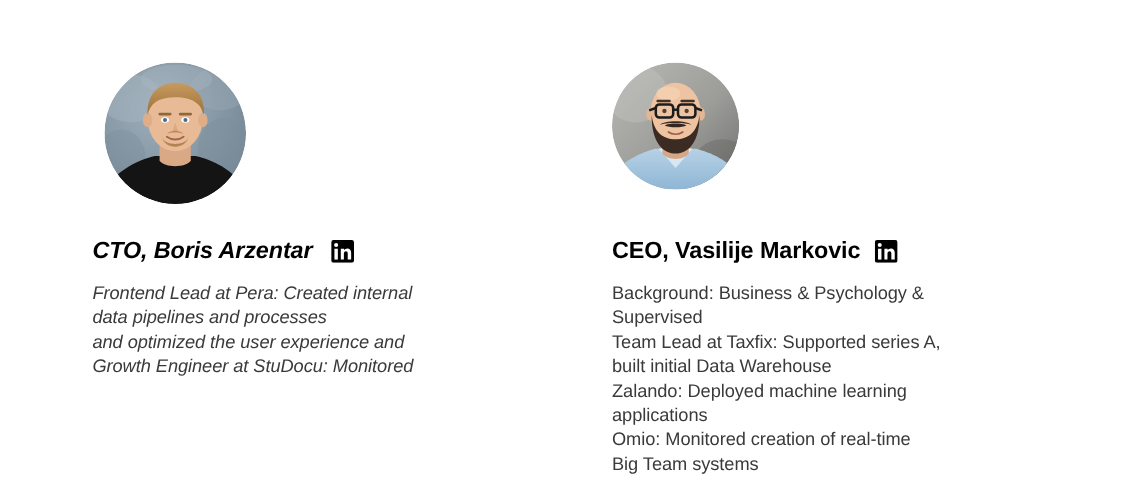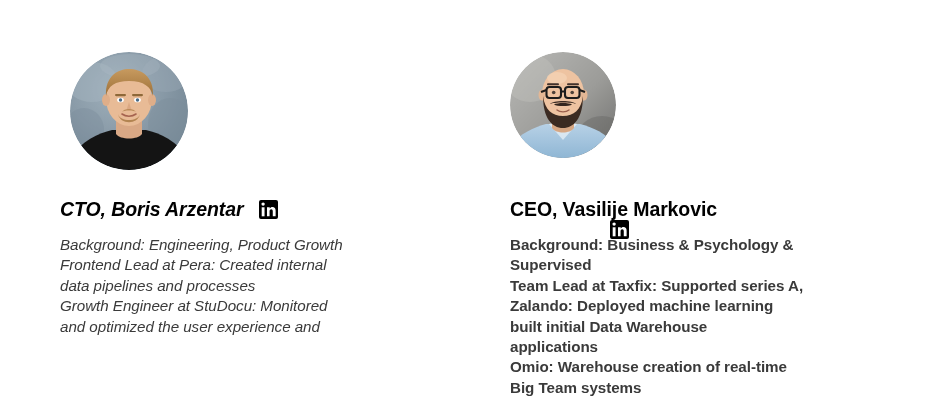--- a/index.html
+++ b/index.html
@@ -22,7 +22,7 @@
     position: absolute;
     top: 52px;
   }
-  .profile-card.left  { left: 60px;  width: 400px; font-style: italic; }
+  .profile-card.left  { left: 77px;  width: 400px; font-style: italic; }
   .profile-card.right { left: 510px; width: 400px; }
 
   

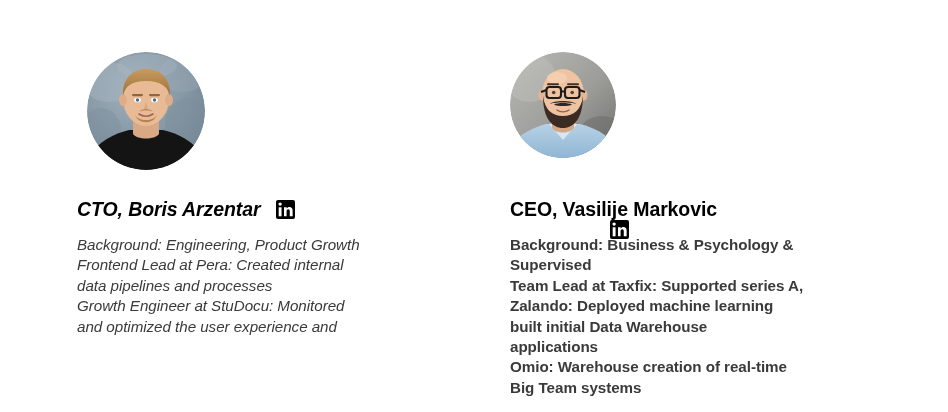--- a/index.html
+++ b/index.html
@@ -46,7 +46,7 @@
     white-space: nowrap;
   }
   .profile-card.left  .card-heading { top: 148px; left: 0px; }
-  .profile-card.right .card-heading { top: 148px; left: 0px; flex-direction: column; }
+  .profile-card.right .card-heading { top: 148px; left: 0px; }
   .card-heading .name-text {
     font-size: 19.5px;
     font-weight: bold;

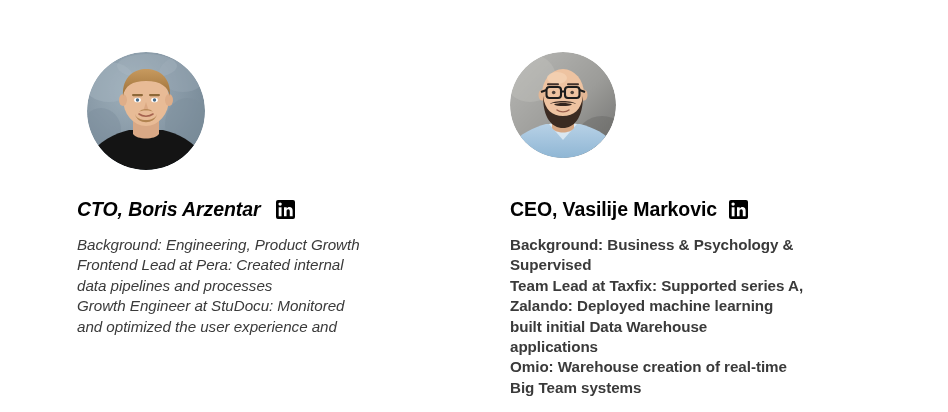--- a/index.html
+++ b/index.html
@@ -155,7 +155,6 @@
     </div>
 
     <div class="card-body">
-      <div class="body-line">Background: Engineering, Product Growth</div>
       <div class="body-line">Frontend Lead at Pera: Created internal</div>
       <div class="body-line">data pipelines and processes</div>
       <div class="body-line">Growth Engineer at StuDocu: Monitored</div>

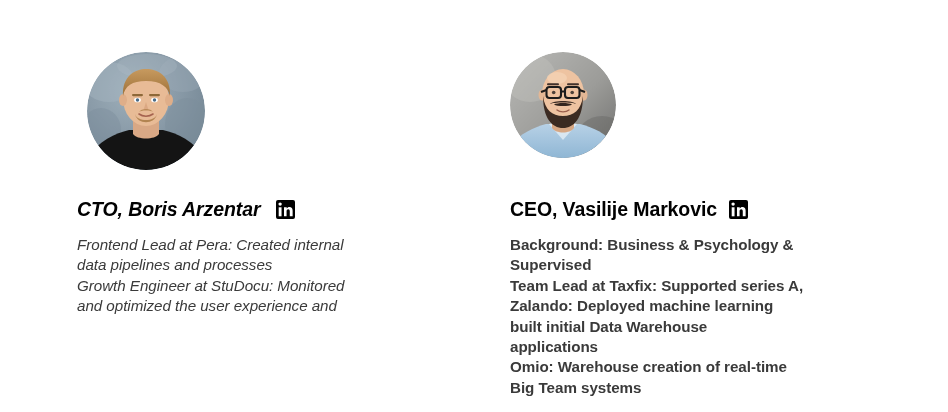--- a/index.html
+++ b/index.html
@@ -74,7 +74,7 @@
     letter-spacing: -0.05px;
   }
   .profile-card.left  .card-body { top: 183px; width: 345px; }
-  .profile-card.right .card-body { top: 183px; width: 350px; font-weight: bold; }
+  .profile-card.right .card-body { top: 183px; width: 350px; }
   .card-body .body-line {
     margin: 0;
     padding: 0;

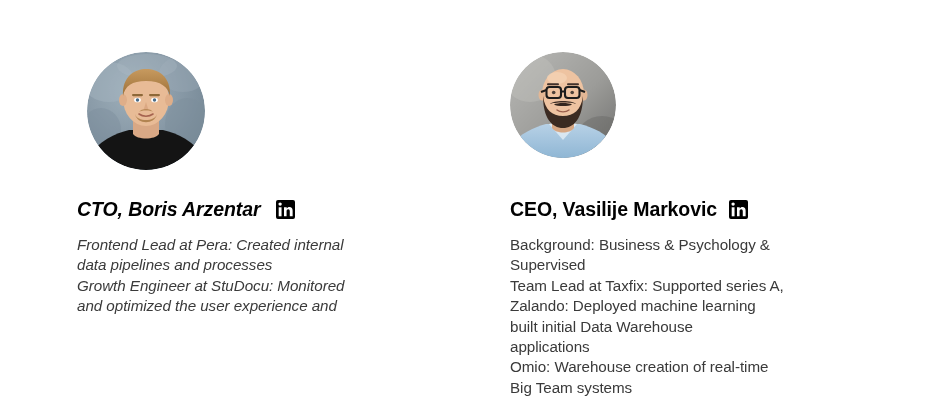--- a/index.html
+++ b/index.html
@@ -157,8 +157,8 @@
     <div class="card-body">
       <div class="body-line">Frontend Lead at Pera: Created internal</div>
       <div class="body-line">data pipelines and processes</div>
+      <div class="body-line">and optimized the user experience and</div>
       <div class="body-line">Growth Engineer at StuDocu: Monitored</div>
-      <div class="body-line">and optimized the user experience and</div>
     </div>
   </div>
 

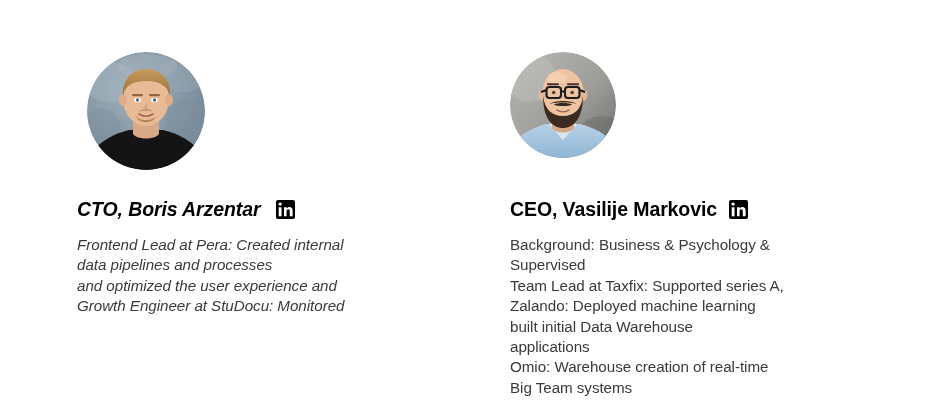--- a/index.html
+++ b/index.html
@@ -238,8 +238,8 @@
       <div class="body-line">Background: Business &amp; Psychology &amp;</div>
       <div class="body-line">Supervised</div>
       <div class="body-line">Team Lead at Taxfix: Supported series A,</div>
+      <div class="body-line">built initial Data Warehouse</div>
       <div class="body-line">Zalando: Deployed machine learning</div>
-      <div class="body-line">built initial Data Warehouse</div>
       <div class="body-line">applications</div>
       <div class="body-line">Omio: Warehouse creation of real-time</div>
       <div class="body-line">Big Team systems</div>

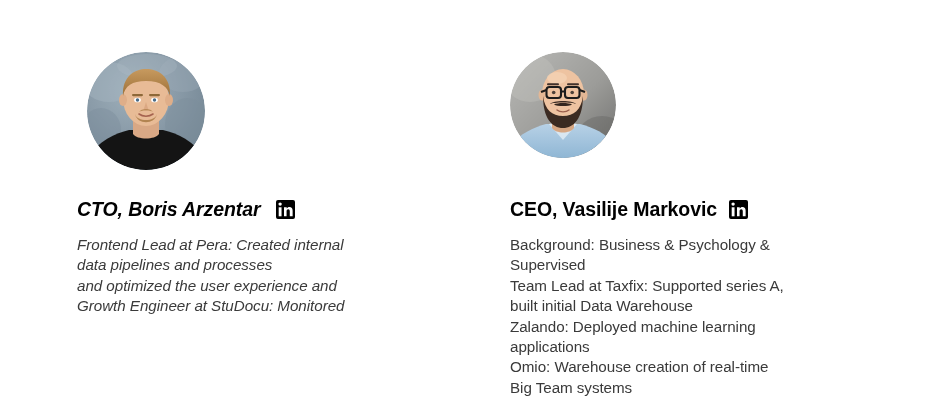--- a/index.html
+++ b/index.html
@@ -241,7 +241,7 @@
       <div class="body-line">built initial Data Warehouse</div>
       <div class="body-line">Zalando: Deployed machine learning</div>
       <div class="body-line">applications</div>
-      <div class="body-line">Omio: Warehouse creation of real-time</div>
+      <div class="body-line">Omio: Monitored creation of real-time</div>
       <div class="body-line">Big Team systems</div>
     </div>
   </div>

